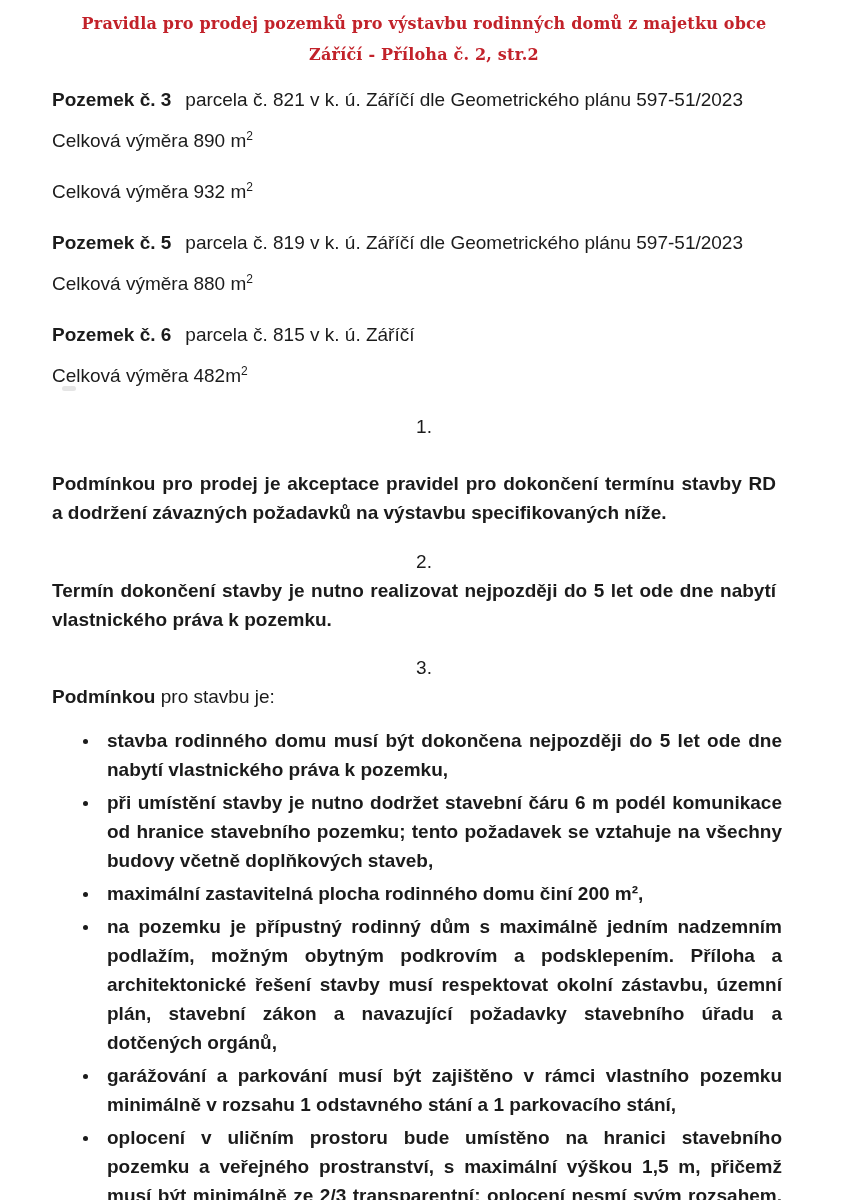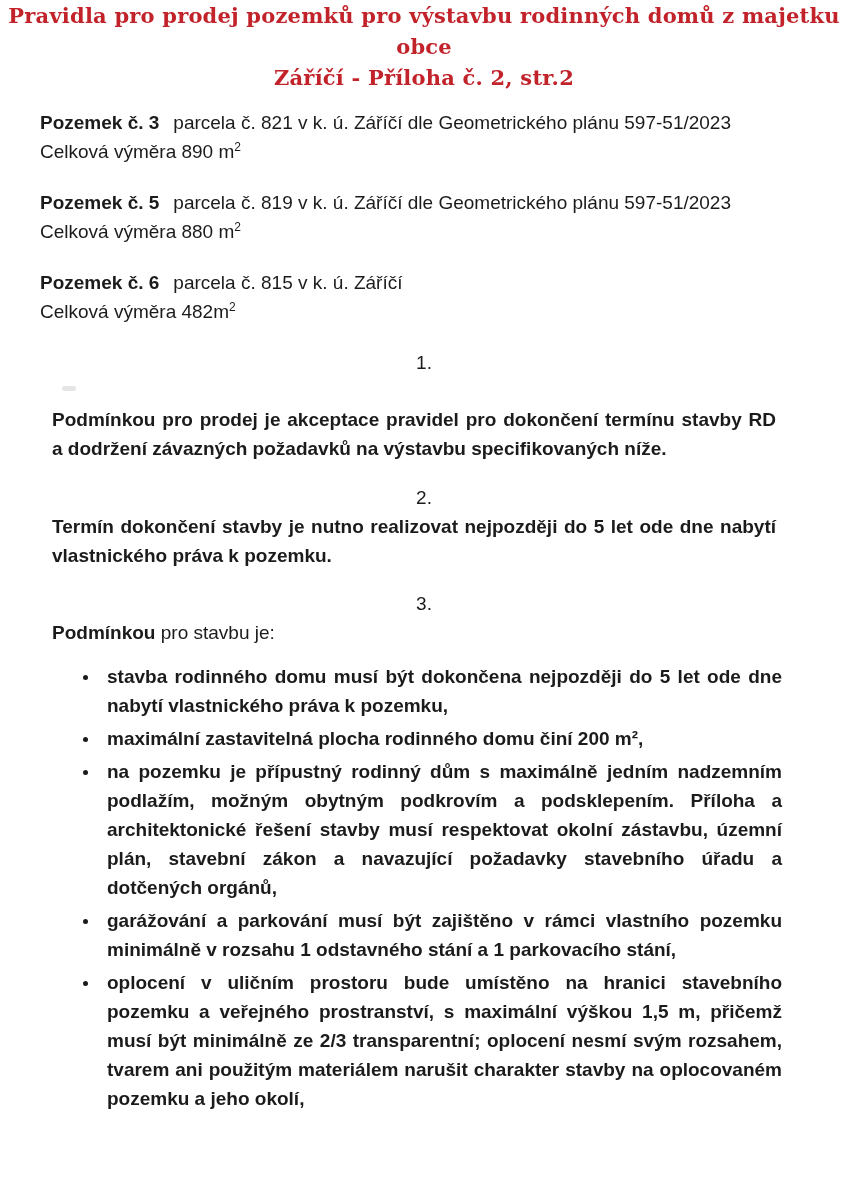--- a/index.html
+++ b/index.html
@@ -22,11 +22,11 @@
   
   .doc-title {
     margin: 0;
-    padding-top: 0;
+    padding-top: 8px;
     text-align: center;
     font-family: "DejaVu Serif", serif;
     font-weight: 700;
-    font-size: 21px;
+    font-size: 16px;
     line-height: 31px;
     color: #c2222a;
     letter-spacing: 0.2px;

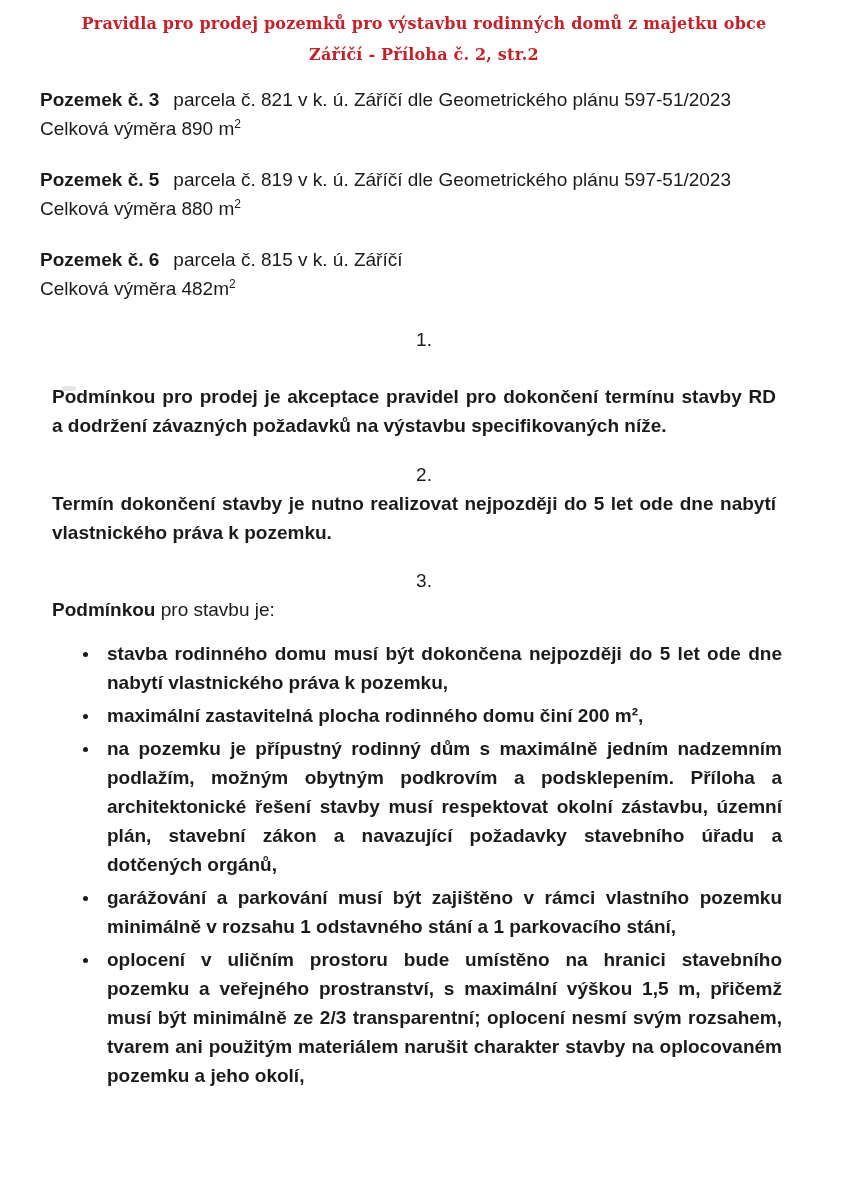--- a/index.html
+++ b/index.html
@@ -38,7 +38,7 @@
   .plot {
     margin: 0 40px 22px 40px;
   }
-  .plot p { margin: 0; }
+  .plot p { margin: 12px; }
   .plot .plot-label {
     font-weight: 700;
     margin-right: 14px;

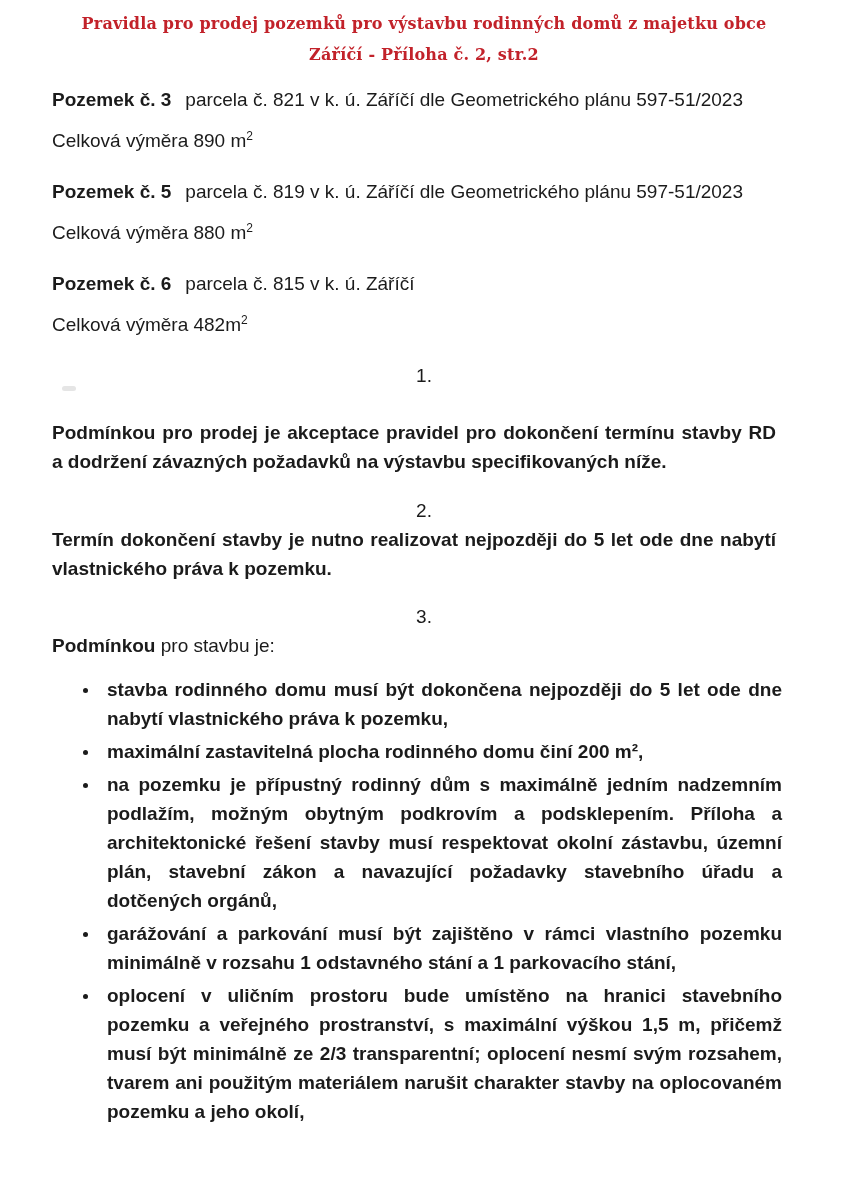--- a/index.html
+++ b/index.html
@@ -123,6 +123,7 @@
       <p><span>Celková výměra 890 m</span><sup>2</sup></p>
     </div>
     <div class="plot">
+      <p><span>Celková výměra 932 m</span><sup>2</sup></p>
     </div>
     <div class="plot">
       <p><strong class="plot-label">Pozemek č. 5</strong><span>parcela č. 819 v k. ú. Záříčí dle Geometrického plánu 597-51/2023</span></p>

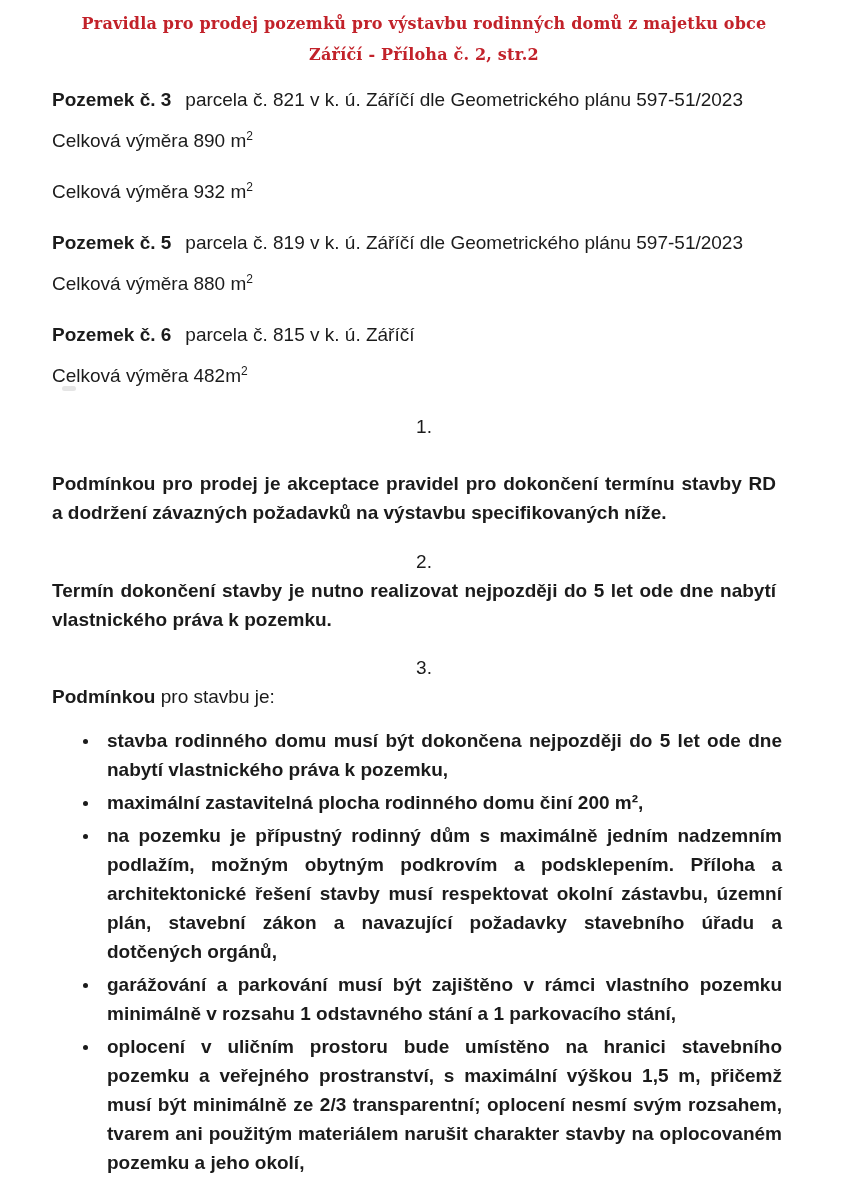--- a/index.html
+++ b/index.html
@@ -148,6 +148,7 @@
 
   <ul class="bullets">
     <li>stavba rodinného domu musí být dokončena nejpozději do 5 let ode dne nabytí vlastnického práva k pozemku,</li>
+    <li>při umístění stavby je nutno dodržet stavební čáru 6 m podél komunikace od hranice stavebního pozemku; tento požadavek se vztahuje na všechny budovy včetně doplňkových staveb,</li>
     <li>maximální zastavitelná plocha rodinného domu činí 200 m²,</li>
     <li>na pozemku je přípustný rodinný dům s maximálně jedním nadzemním podlažím, možným obytným podkrovím a podsklepením. Příloha a architektonické řešení stavby musí respektovat okolní zástavbu, územní plán, stavební zákon a navazující požadavky stavebního úřadu a dotčených orgánů,</li>
     <li>garážování a parkování musí být zajištěno v rámci vlastního pozemku minimálně v rozsahu 1 odstavného stání a 1 parkovacího stání,</li>

